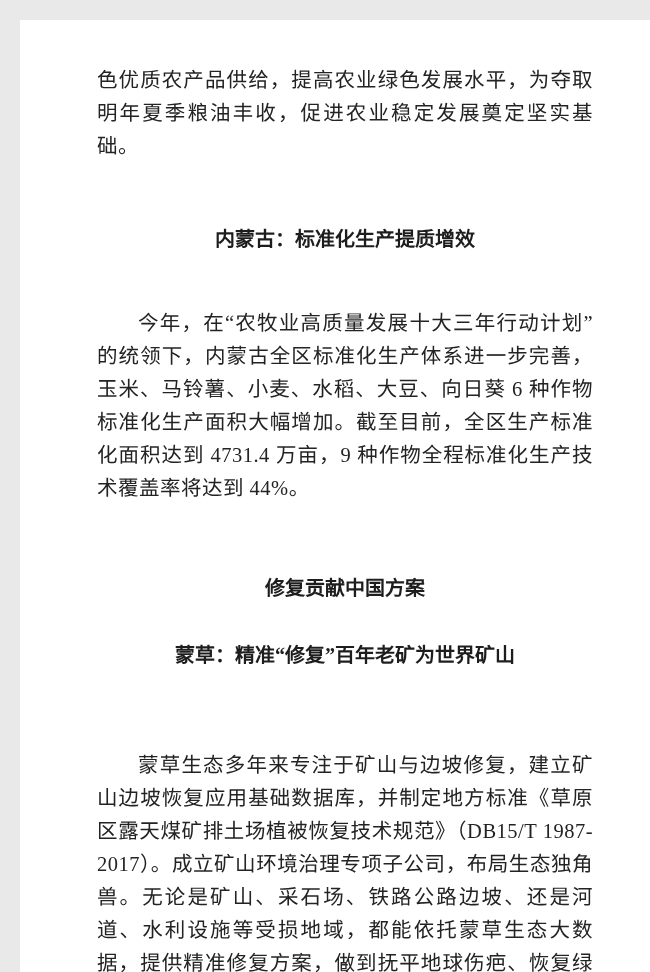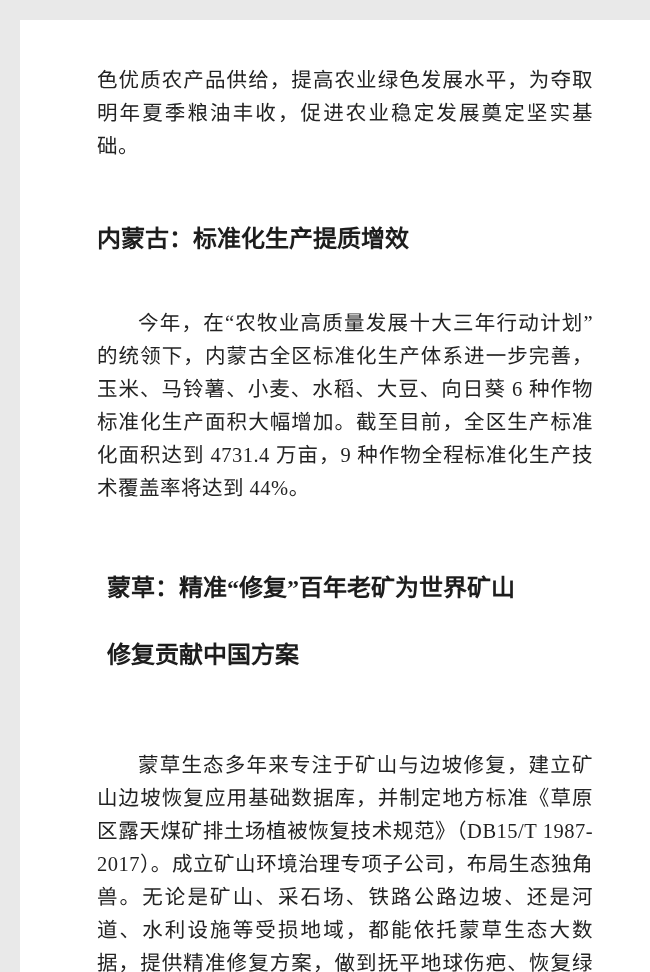--- a/index.html
+++ b/index.html
@@ -29,9 +29,9 @@
   }
   .indent { text-indent: 2em; }
   .heading {
-    font-size: 24px;
+    font-size: 20px;
     font-weight: bold;
-    text-align: left;
+    text-align: center;
     color: #1d1d1d;
   }
   .heading-1 {

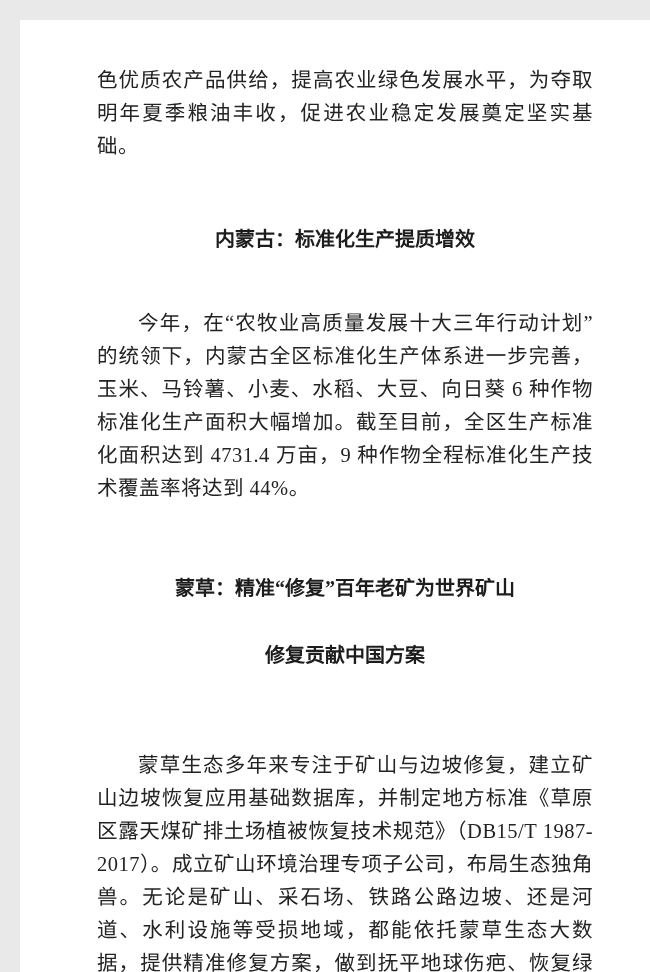--- a/index.html
+++ b/index.html
@@ -69,8 +69,8 @@
     <p class="body-text indent">今年，在“农牧业高质量发展十大三年行动计划”的统领下，内蒙古全区标准化生产体系进一步完善，玉米、马铃薯、小麦、水稻、大豆、向日葵 6 种作物标准化生产面积大幅增加。截至目前，全区生产标准化面积达到 4731.4 万亩，9 种作物全程标准化生产技术覆盖率将达到 44%。</p>
 
     <h2 class="heading heading-2">
+      <span class="heading-line">修复贡献中国方案</span>
       <span class="heading-line">蒙草：精准“修复”百年老矿为世界矿山</span>
-      <span class="heading-line">修复贡献中国方案</span>
     </h2>
 
 

